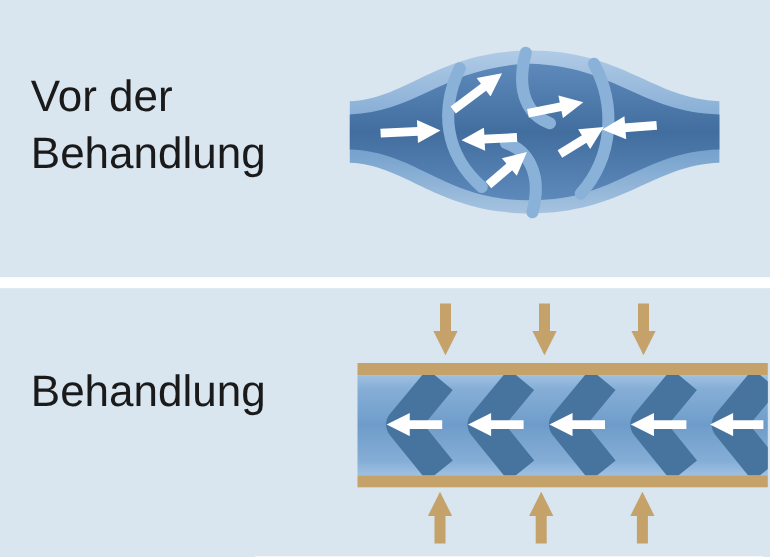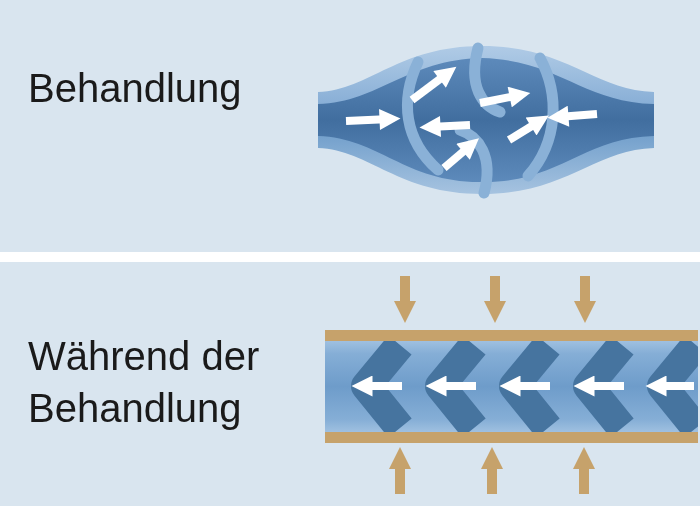--- a/index.html
+++ b/index.html
@@ -48,6 +48,7 @@
 
   <section class="panel top">
     <div class="caption">
+      <span class="line">Vor der</span>
       <span class="line">Behandlung</span>
     </div>
 

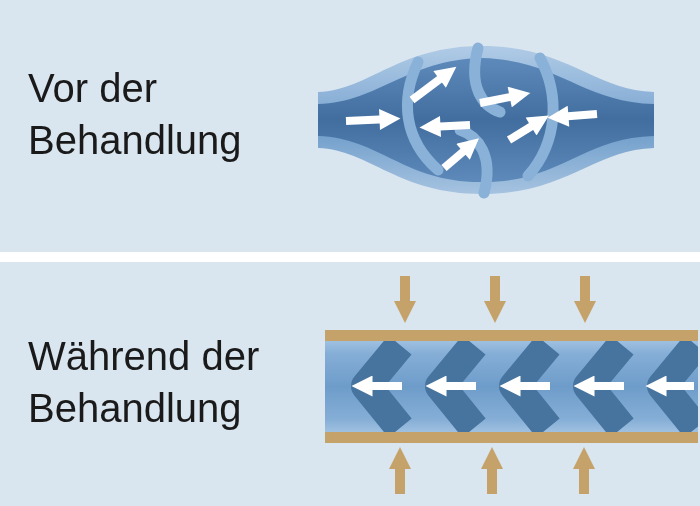--- a/index.html
+++ b/index.html
@@ -99,7 +99,6 @@
 
   <section class="panel bottom">
     <div class="caption">
-      <span class="line">Während der</span>
       <span class="line">Behandlung</span>
     </div>
 

